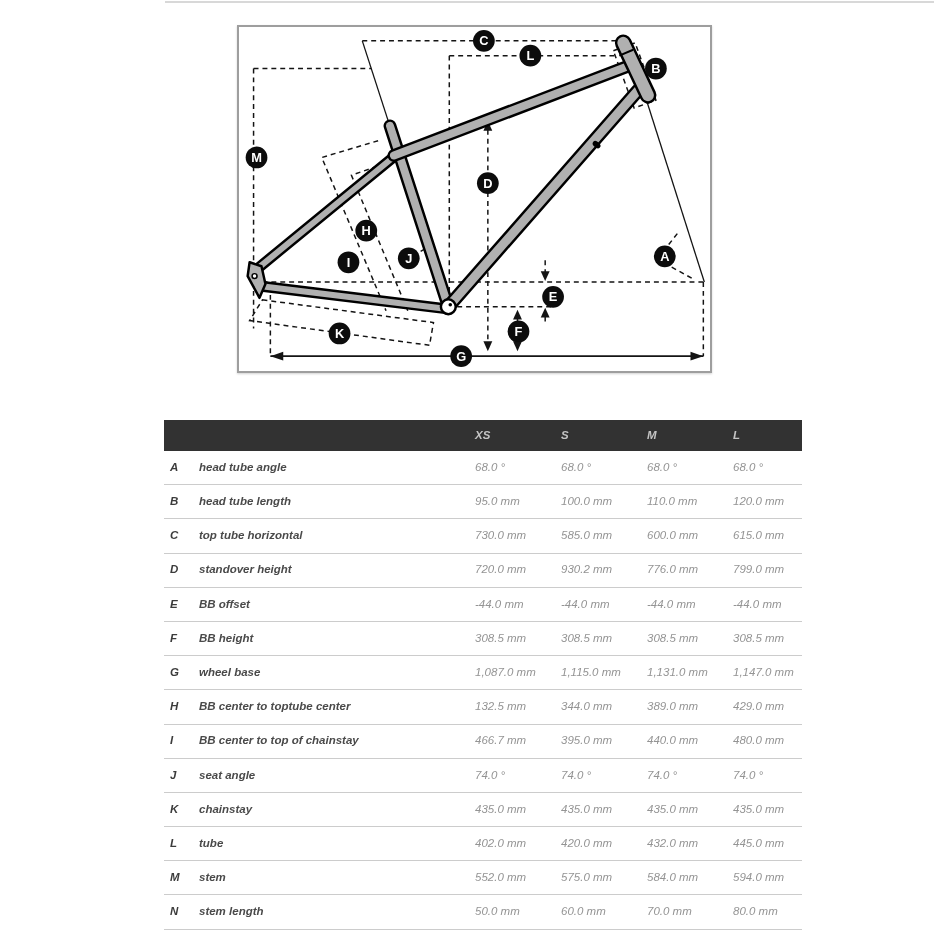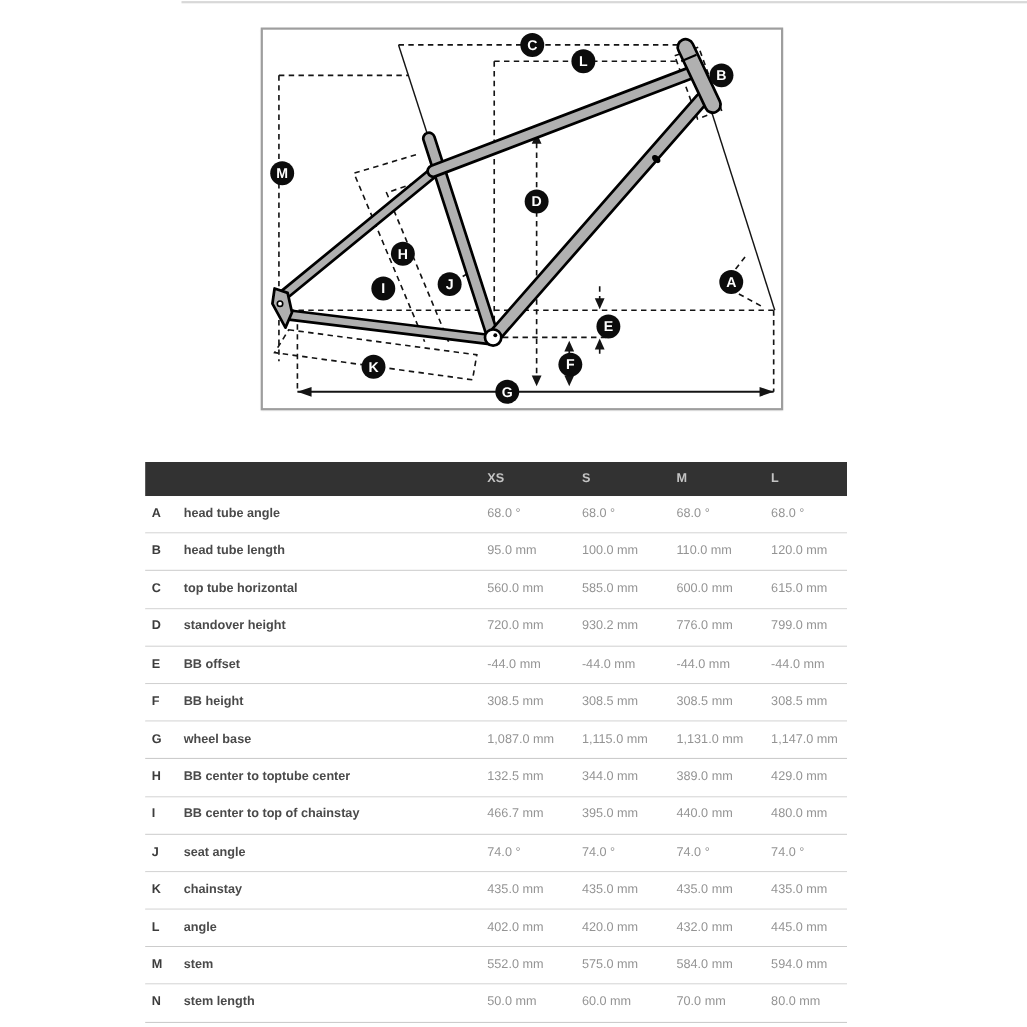--- a/index.html
+++ b/index.html
@@ -10,7 +10,7 @@
                border:2px solid #9e9e9e;background:#fff;box-shadow:0 1px 2px rgba(0,0,0,0.18);}
   .page-title{position:absolute;left:148px;top:380px;width:656px;text-align:center;
               font-size:22px;letter-spacing:2.5px;color:#757575;font-weight:400;margin-top:48px;}
-  .geo-table{position:absolute;left:132px;top:420px;width:638px;font-size:11.5px;line-height:1;}
+  .geo-table{position:absolute;left:164px;top:420px;width:638px;font-size:11.5px;line-height:1;font-style:italic;}
   .t-head{display:flex;align-items:center;height:31px;background:#323232;color:#c4c4c4;font-weight:bold;}
   .t-row{display:flex;align-items:center;height:33.2px;border-bottom:1px solid #cccccc;background:#fff;}
   .c-key{width:35px;padding-left:6px;box-sizing:border-box;font-weight:bold;color:#3c3c3c;flex:none;}

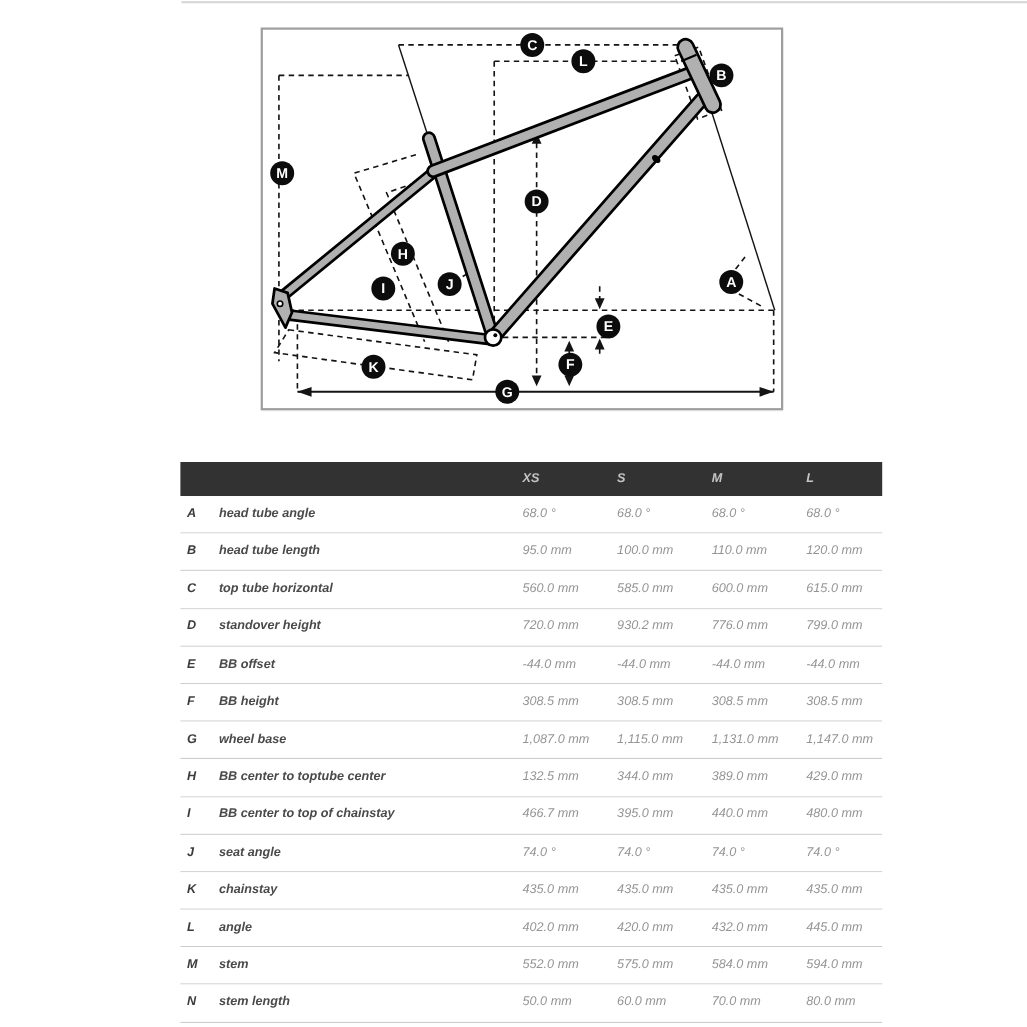--- a/index.html
+++ b/index.html
@@ -187,7 +187,7 @@
   <div class="t-row">
     <span class="c-key">C</span>
     <span class="c-label">top tube horizontal</span>
-  <span class="c-val">560.0 mm</span>
+  <span class="c-val">730.0 mm</span>
         <span class="c-val">585.0 mm</span>
         <span class="c-val">600.0 mm</span>
         <span class="c-val">615.0 mm</span>

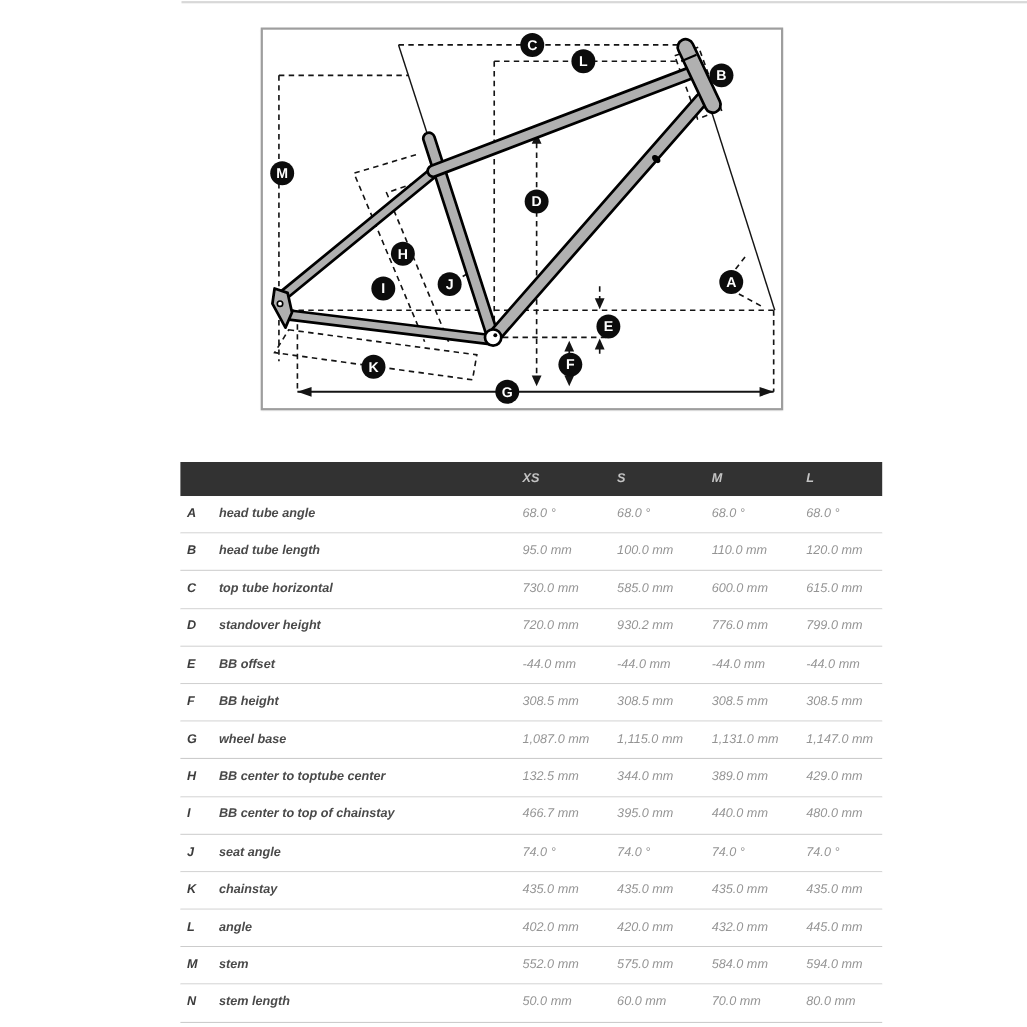--- a/index.html
+++ b/index.html
@@ -267,7 +267,7 @@
 
   <div class="t-row">
     <span class="c-key">L</span>
-    <span class="c-label">angle</span>
+    <span class="c-label">tube</span>
   <span class="c-val">402.0 mm</span>
         <span class="c-val">420.0 mm</span>
         <span class="c-val">432.0 mm</span>

